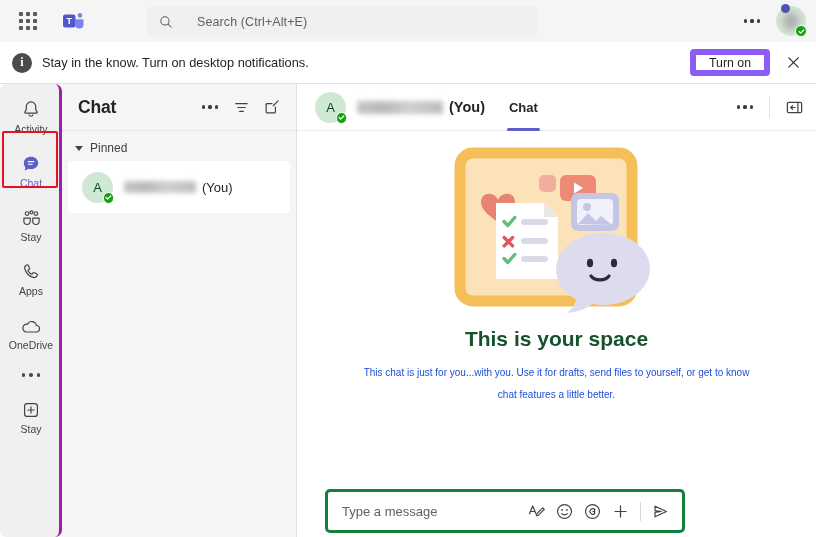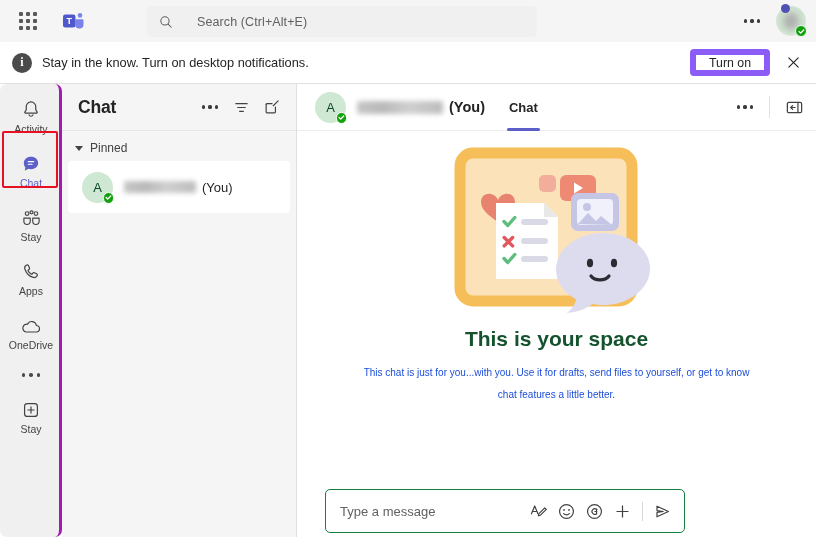--- a/index.html
+++ b/index.html
@@ -191,7 +191,7 @@
   
   .compose {
     position: absolute; left: 325px; top: 489px; width: 360px; height: 44px;
-    background: #fff; border: 1px solid #15803d; border-radius: 5px;
+    background: #fff; border: 3px solid #15803d; border-radius: 5px;
     display: flex; align-items: center; padding: 0 8px 0 14px; justify-content: center;
   }
   .compose .ph { font-size: 13px; color: #616161; }

